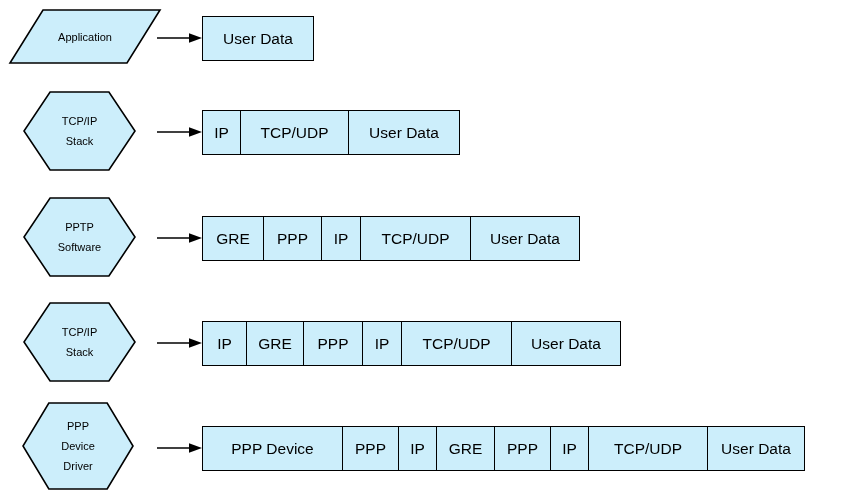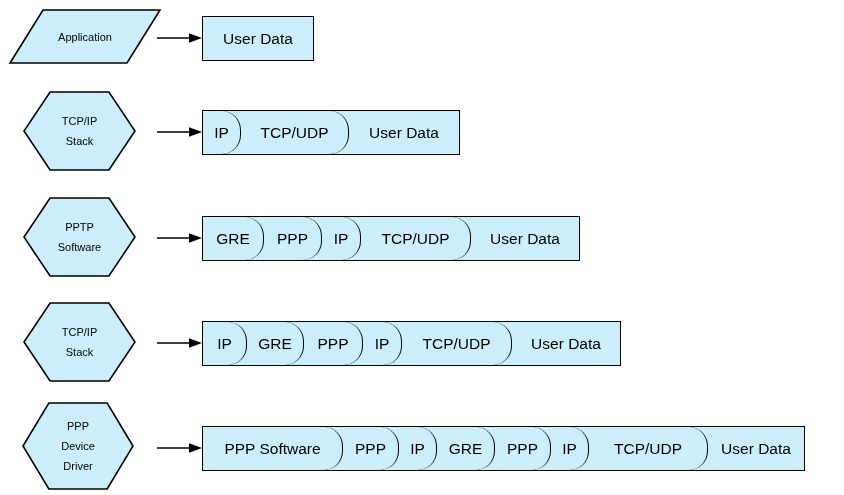--- a/index.html
+++ b/index.html
@@ -70,7 +70,6 @@
     color: #000;
     white-space: nowrap;
     background: #cceefb;
-    border-radius: 19px;
   }
   .cell:last-child {
     border-right: none;

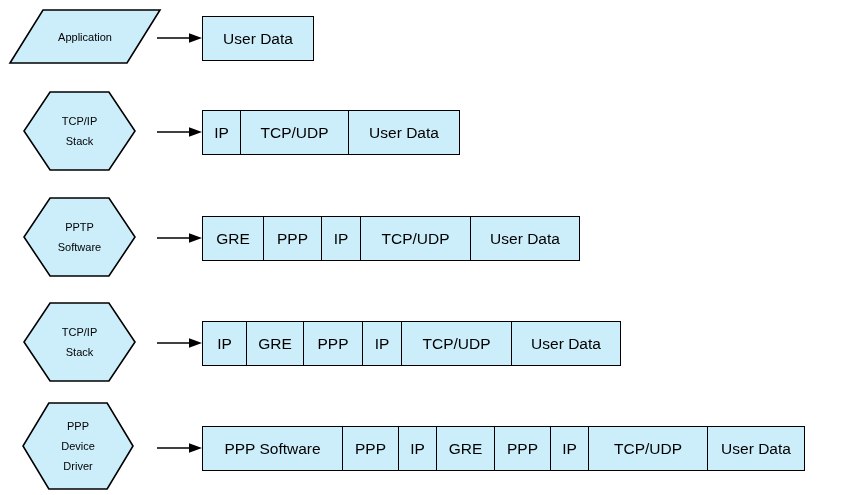--- a/index.html
+++ b/index.html
@@ -158,7 +158,7 @@
         <polygon points="32,2.2 45,7 32,11.8" fill="#000000"></polygon>
       </svg></div>
     <div class="packet" style="left: 202px; top: 426px;">
-      <div class="cell" style="width: 140px;">PPP Software</div>
+      <div class="cell" style="width: 140px;">PPP Device</div>
       <div class="cell" style="width: 56px;">PPP</div>
       <div class="cell" style="width: 38px;">IP</div>
       <div class="cell" style="width: 58px;">GRE</div>

